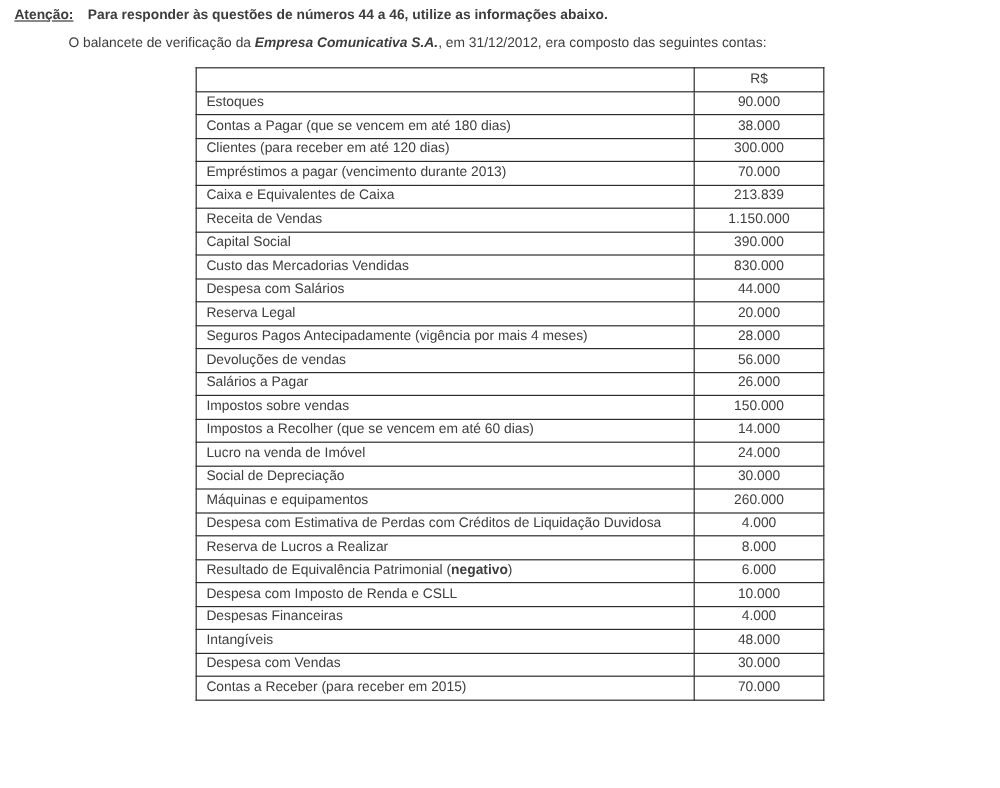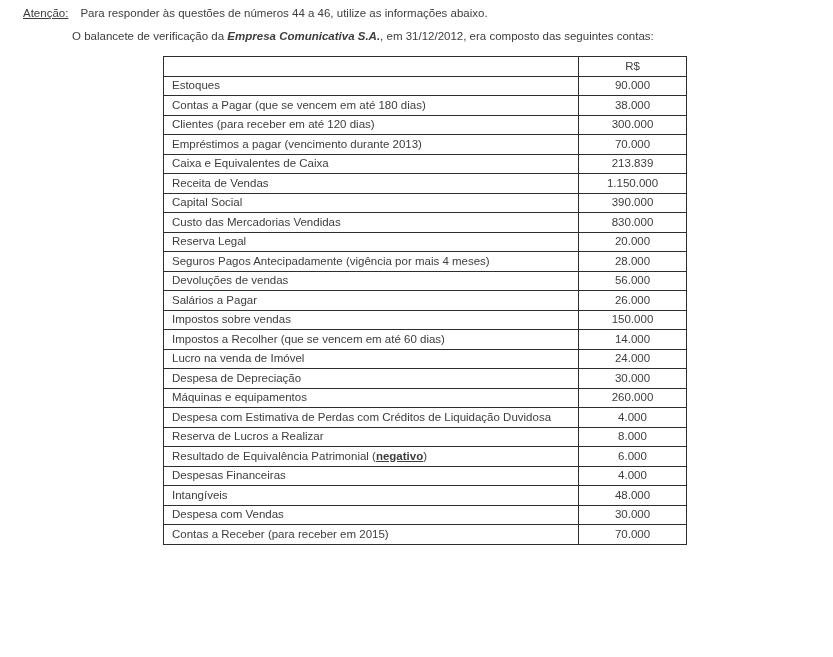--- a/index.html
+++ b/index.html
@@ -16,9 +16,10 @@
   }
   .intro-line-1 {
     padding-top: 7px;
-    padding-left: 23px;
+    padding-left: 12px;
     font-size: 11.5px;
     line-height: 13px;
+    font-weight: bold;
   }
   .attention {
     text-decoration: underline;

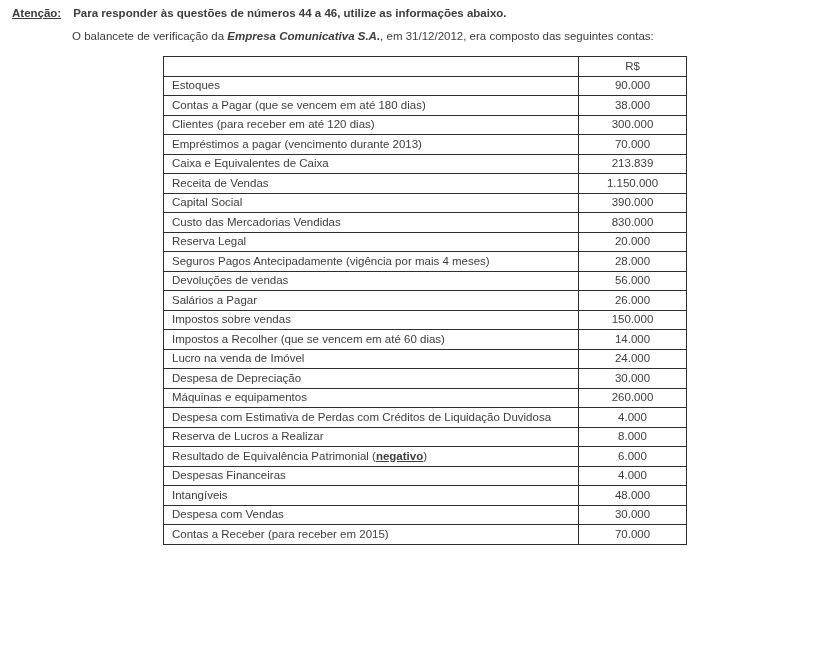--- a/index.html
+++ b/index.html
@@ -29,7 +29,7 @@
   }
   .intro-line-2 {
     margin-top: 10px;
-    padding-left: 72px;
+    padding-left: 57px;
     font-size: 11.5px;
     line-height: 13px;
   }

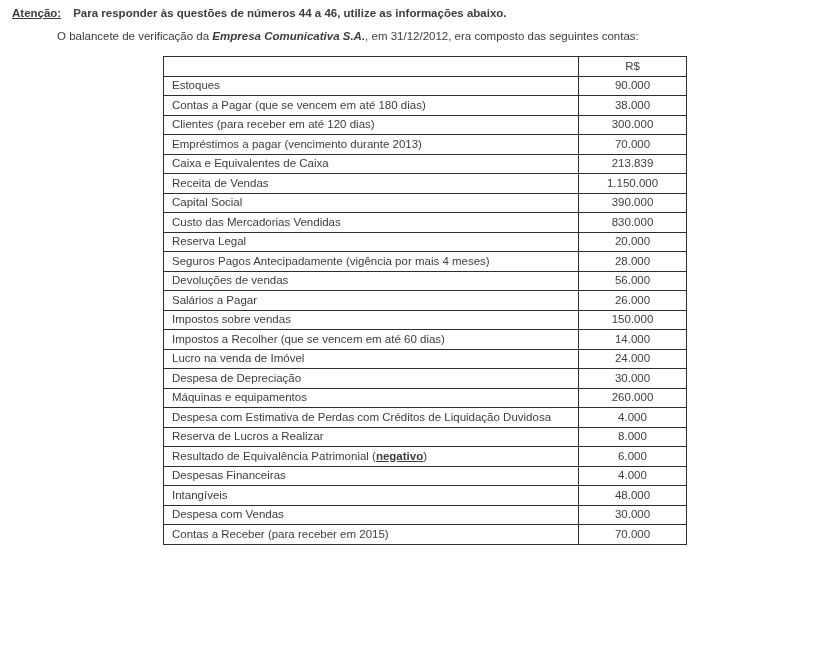--- a/index.html
+++ b/index.html
@@ -127,6 +127,10 @@
     <td class="value">830.000</td>
   </tr>
 
+  <tr>
+    <td class="account">Despesa com Salários</td>
+    <td class="value">44.000</td>
+  </tr>
 
   <tr>
     <td class="account">Reserva Legal</td>

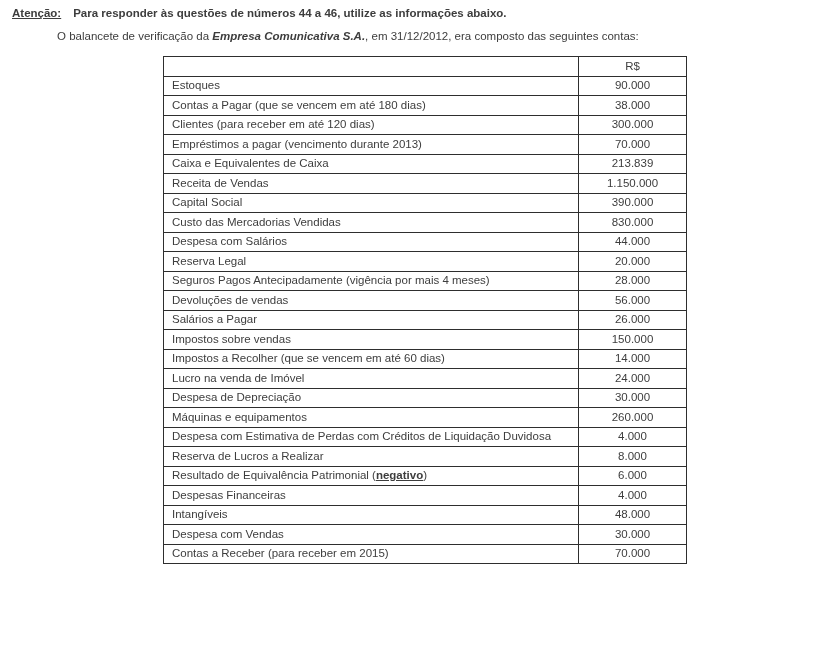--- a/index.html
+++ b/index.html
@@ -169,7 +169,7 @@
   </tr>
 
   <tr>
-    <td class="account">Despesa de Depreciação</td>
+    <td class="account">Social de Depreciação</td>
     <td class="value">30.000</td>
   </tr>
 

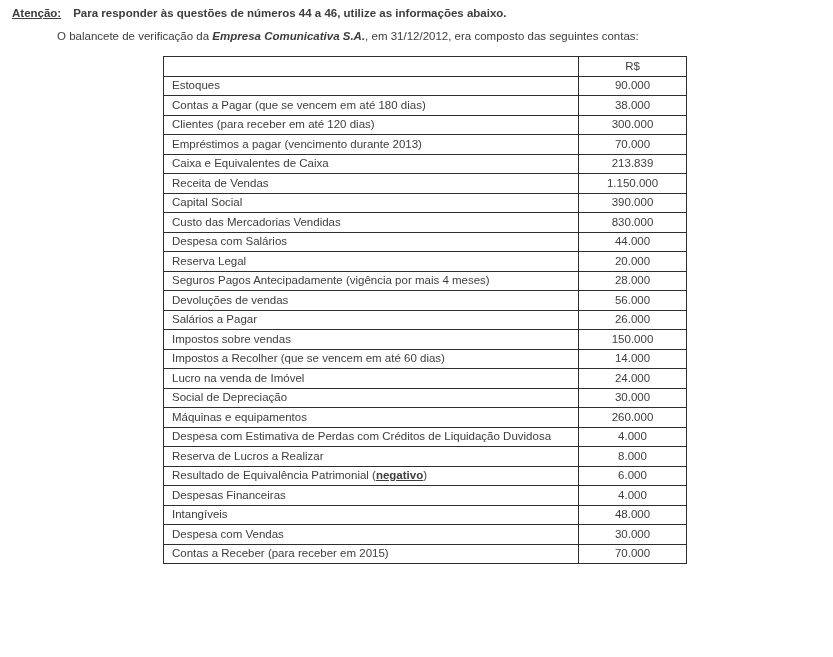--- a/index.html
+++ b/index.html
@@ -61,7 +61,6 @@
   }
   .emph {
     font-weight: bold;
-    text-decoration: underline;
     margin-top: 48px;
   }
 </style>

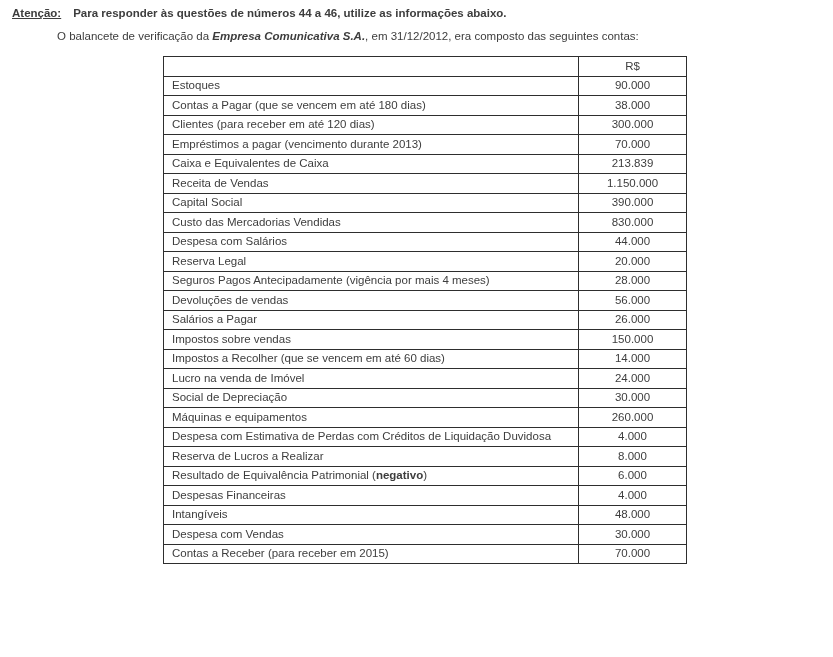--- a/index.html
+++ b/index.html
@@ -193,6 +193,10 @@
   </tr>
 
 
+  <tr>
+    <td class="account">Despesa com Imposto de Renda e CSLL</td>
+    <td class="value">10.000</td>
+  </tr>
 
   <tr>
     <td class="account">Despesas Financeiras</td>

